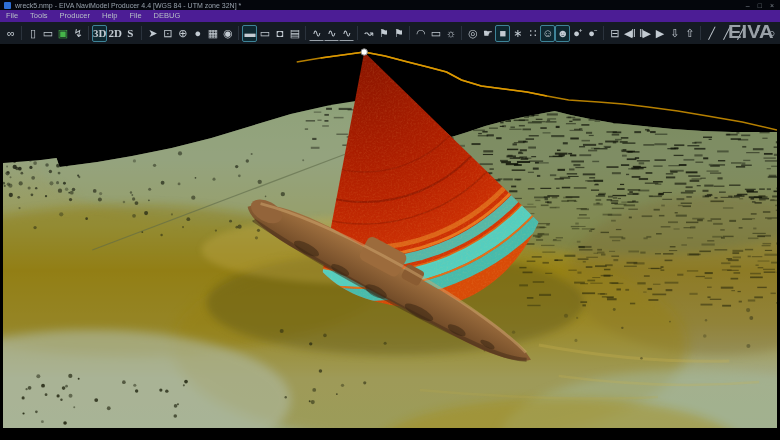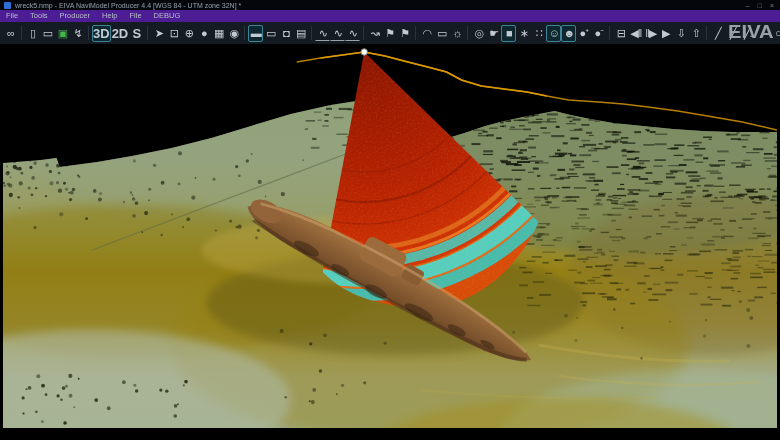--- a/index.html
+++ b/index.html
@@ -13,7 +13,7 @@
   #toolbar{height:23px;background:#151b22;display:flex;align-items:center;padding:0 3px;position:relative;border-bottom:1px solid #000;box-sizing:border-box;}
   .tsep{width:1px;height:14px;background:#2b333d;margin:0 3px;flex:0 0 auto;}
   .ticon{min-width:15px;height:17px;display:flex;align-items:center;justify-content:center;font-size:11px;line-height:17px;color:#c3cbd2;cursor:default;letter-spacing:-1px;white-space:nowrap;border:1px solid transparent;border-radius:2px;box-sizing:border-box;flex:0 0 auto;}
-  .ticon.txt{font-size:13px;font-weight:bold;letter-spacing:0;}
+  .ticon.txt{font-size:11px;font-weight:bold;letter-spacing:0;font-family:Liberation Serif, serif;}
   .ticon.sel{background:#0e2830;border-color:#3e8498;}
   .ticon.und{border-bottom:1px solid #9aa2aa;border-radius:0;height:15px;}
   #eiva-logo{position:absolute;right:6px;top:0px;font-size:18px;font-weight:bold;color:#9aa1a8;letter-spacing:0px;transform:scaleX(1.12);transform-origin:right;cursor:default;}

